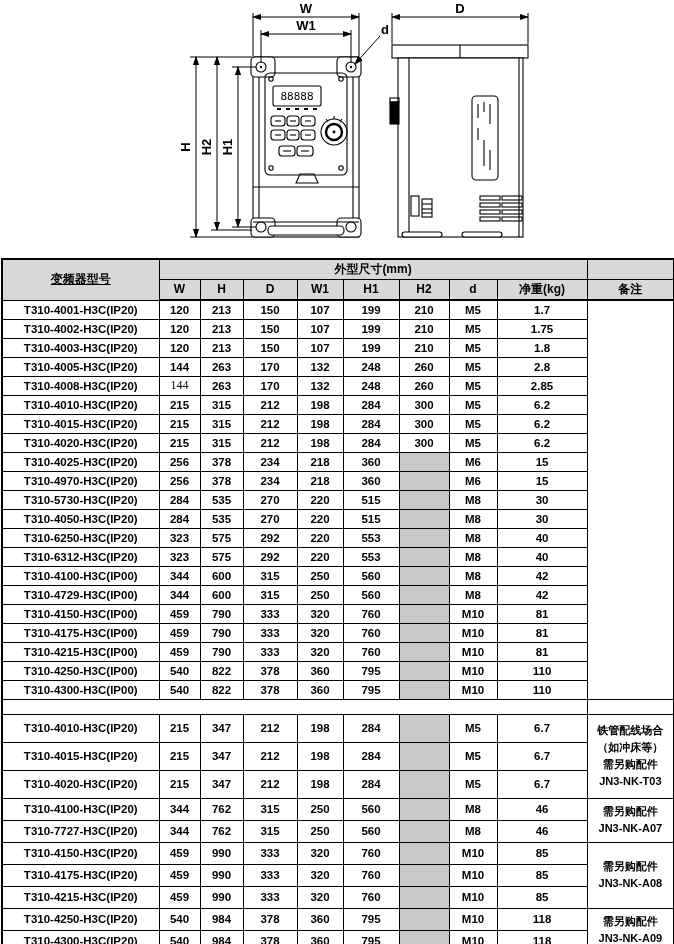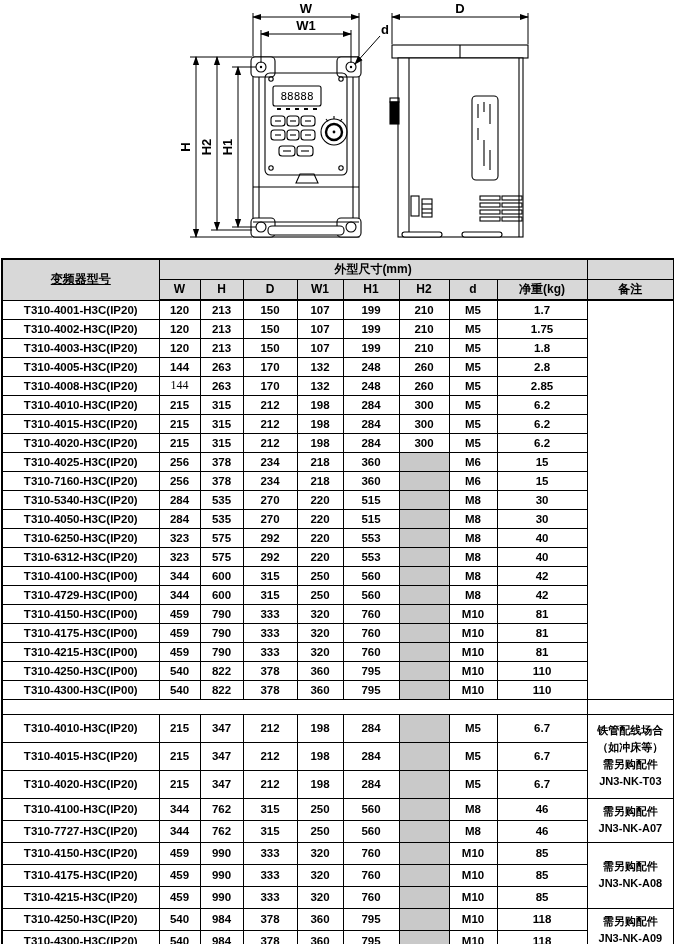--- a/index.html
+++ b/index.html
@@ -320,7 +320,7 @@
           <td class="num">15</td>
         </tr>
         <tr>
-          <td class="model">T310-7160-H3C(IP20)</td>
+          <td class="model">T310-4970-H3C(IP20)</td>
           <td class="num">256</td>
           <td class="num">378</td>
           <td class="num">234</td>

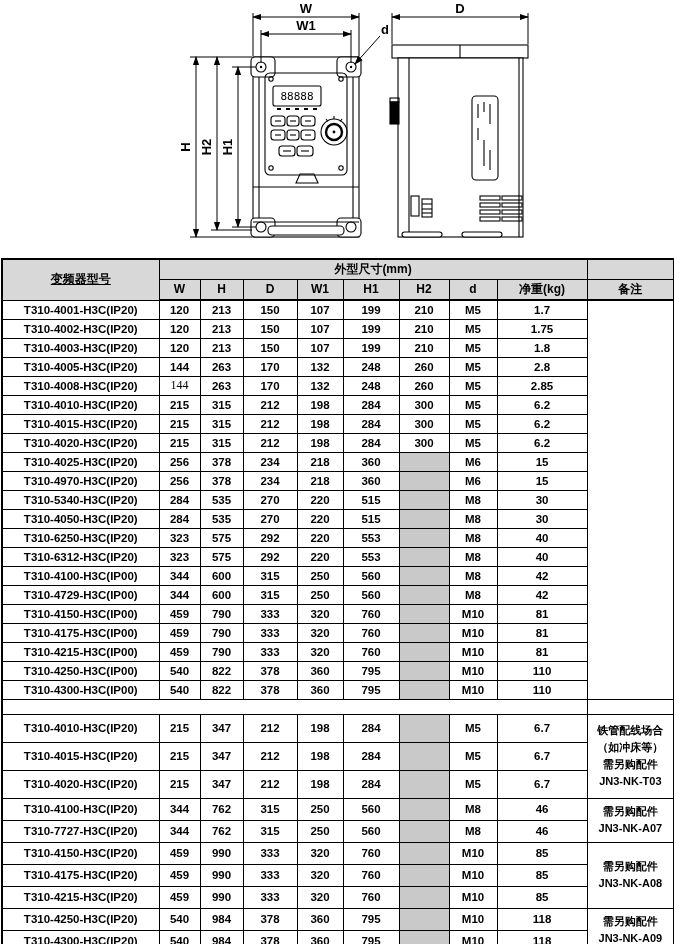--- a/index.html
+++ b/index.html
@@ -331,7 +331,7 @@
           <td class="num">15</td>
         </tr>
         <tr>
-          <td class="model">T310-5340-H3C(IP20)</td>
+          <td class="model">T310-5730-H3C(IP20)</td>
           <td class="num">284</td>
           <td class="num">535</td>
           <td class="num">270</td>

